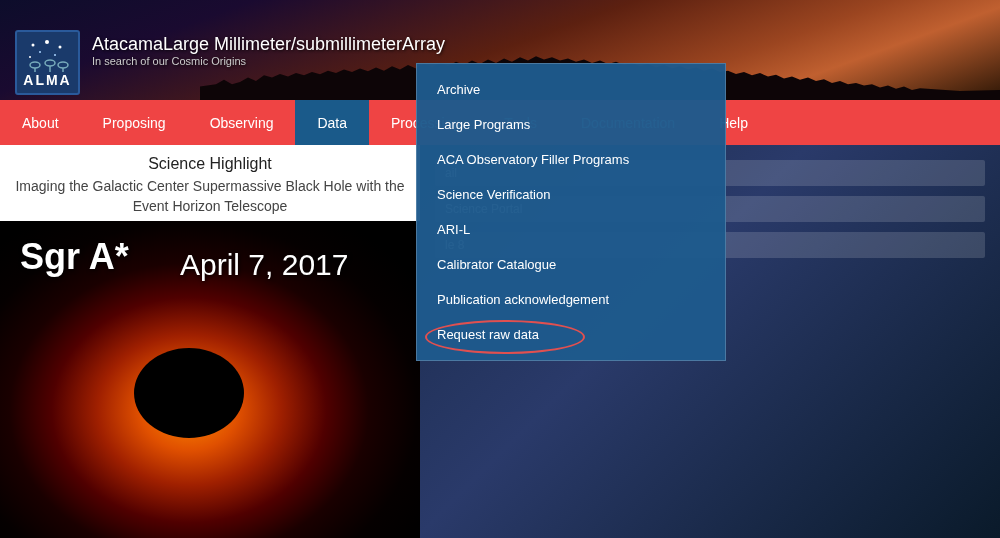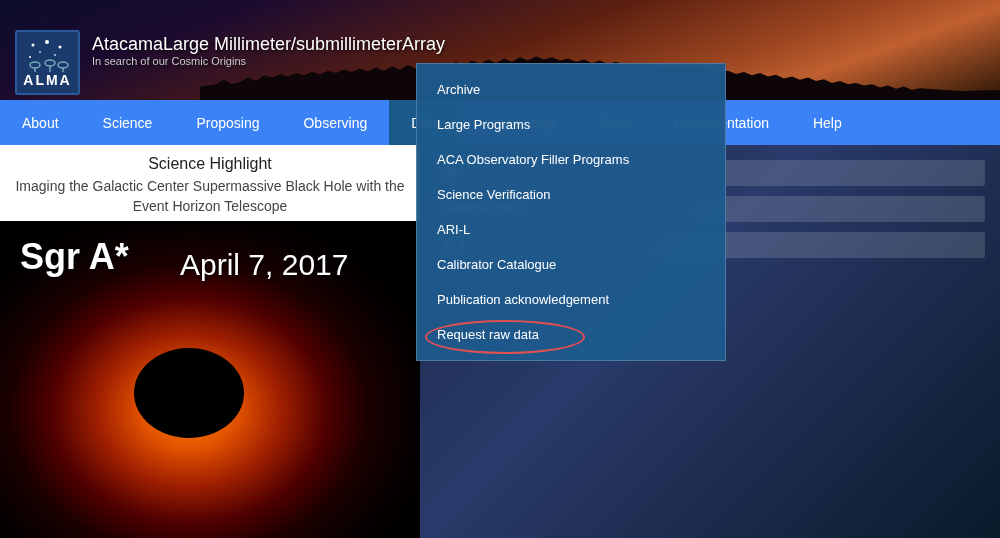--- a/index.html
+++ b/index.html
@@ -101,7 +101,7 @@
 
     
     .navbar {
-      background: #3b82f6;
+      background: #ef4444;
       height: 45px;
       display: flex;
       align-items: stretch;

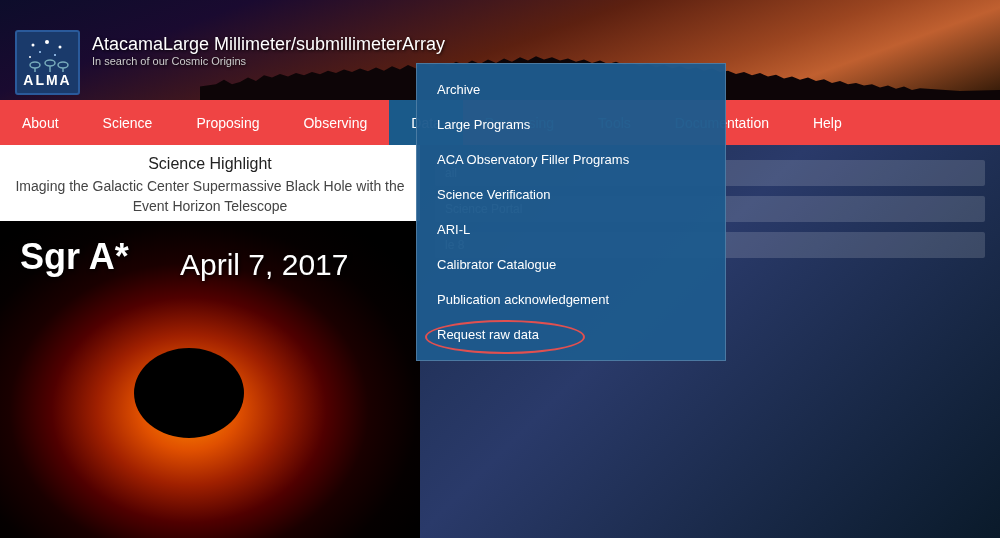--- a/index.html
+++ b/index.html
@@ -285,7 +285,6 @@
 
 <nav class="navbar">
   <a class="nav-item">About</a>
-  <a class="nav-item">Science</a>
   <a class="nav-item">Proposing</a>
   <a class="nav-item">Observing</a>
   <a class="nav-item active">Data</a>

